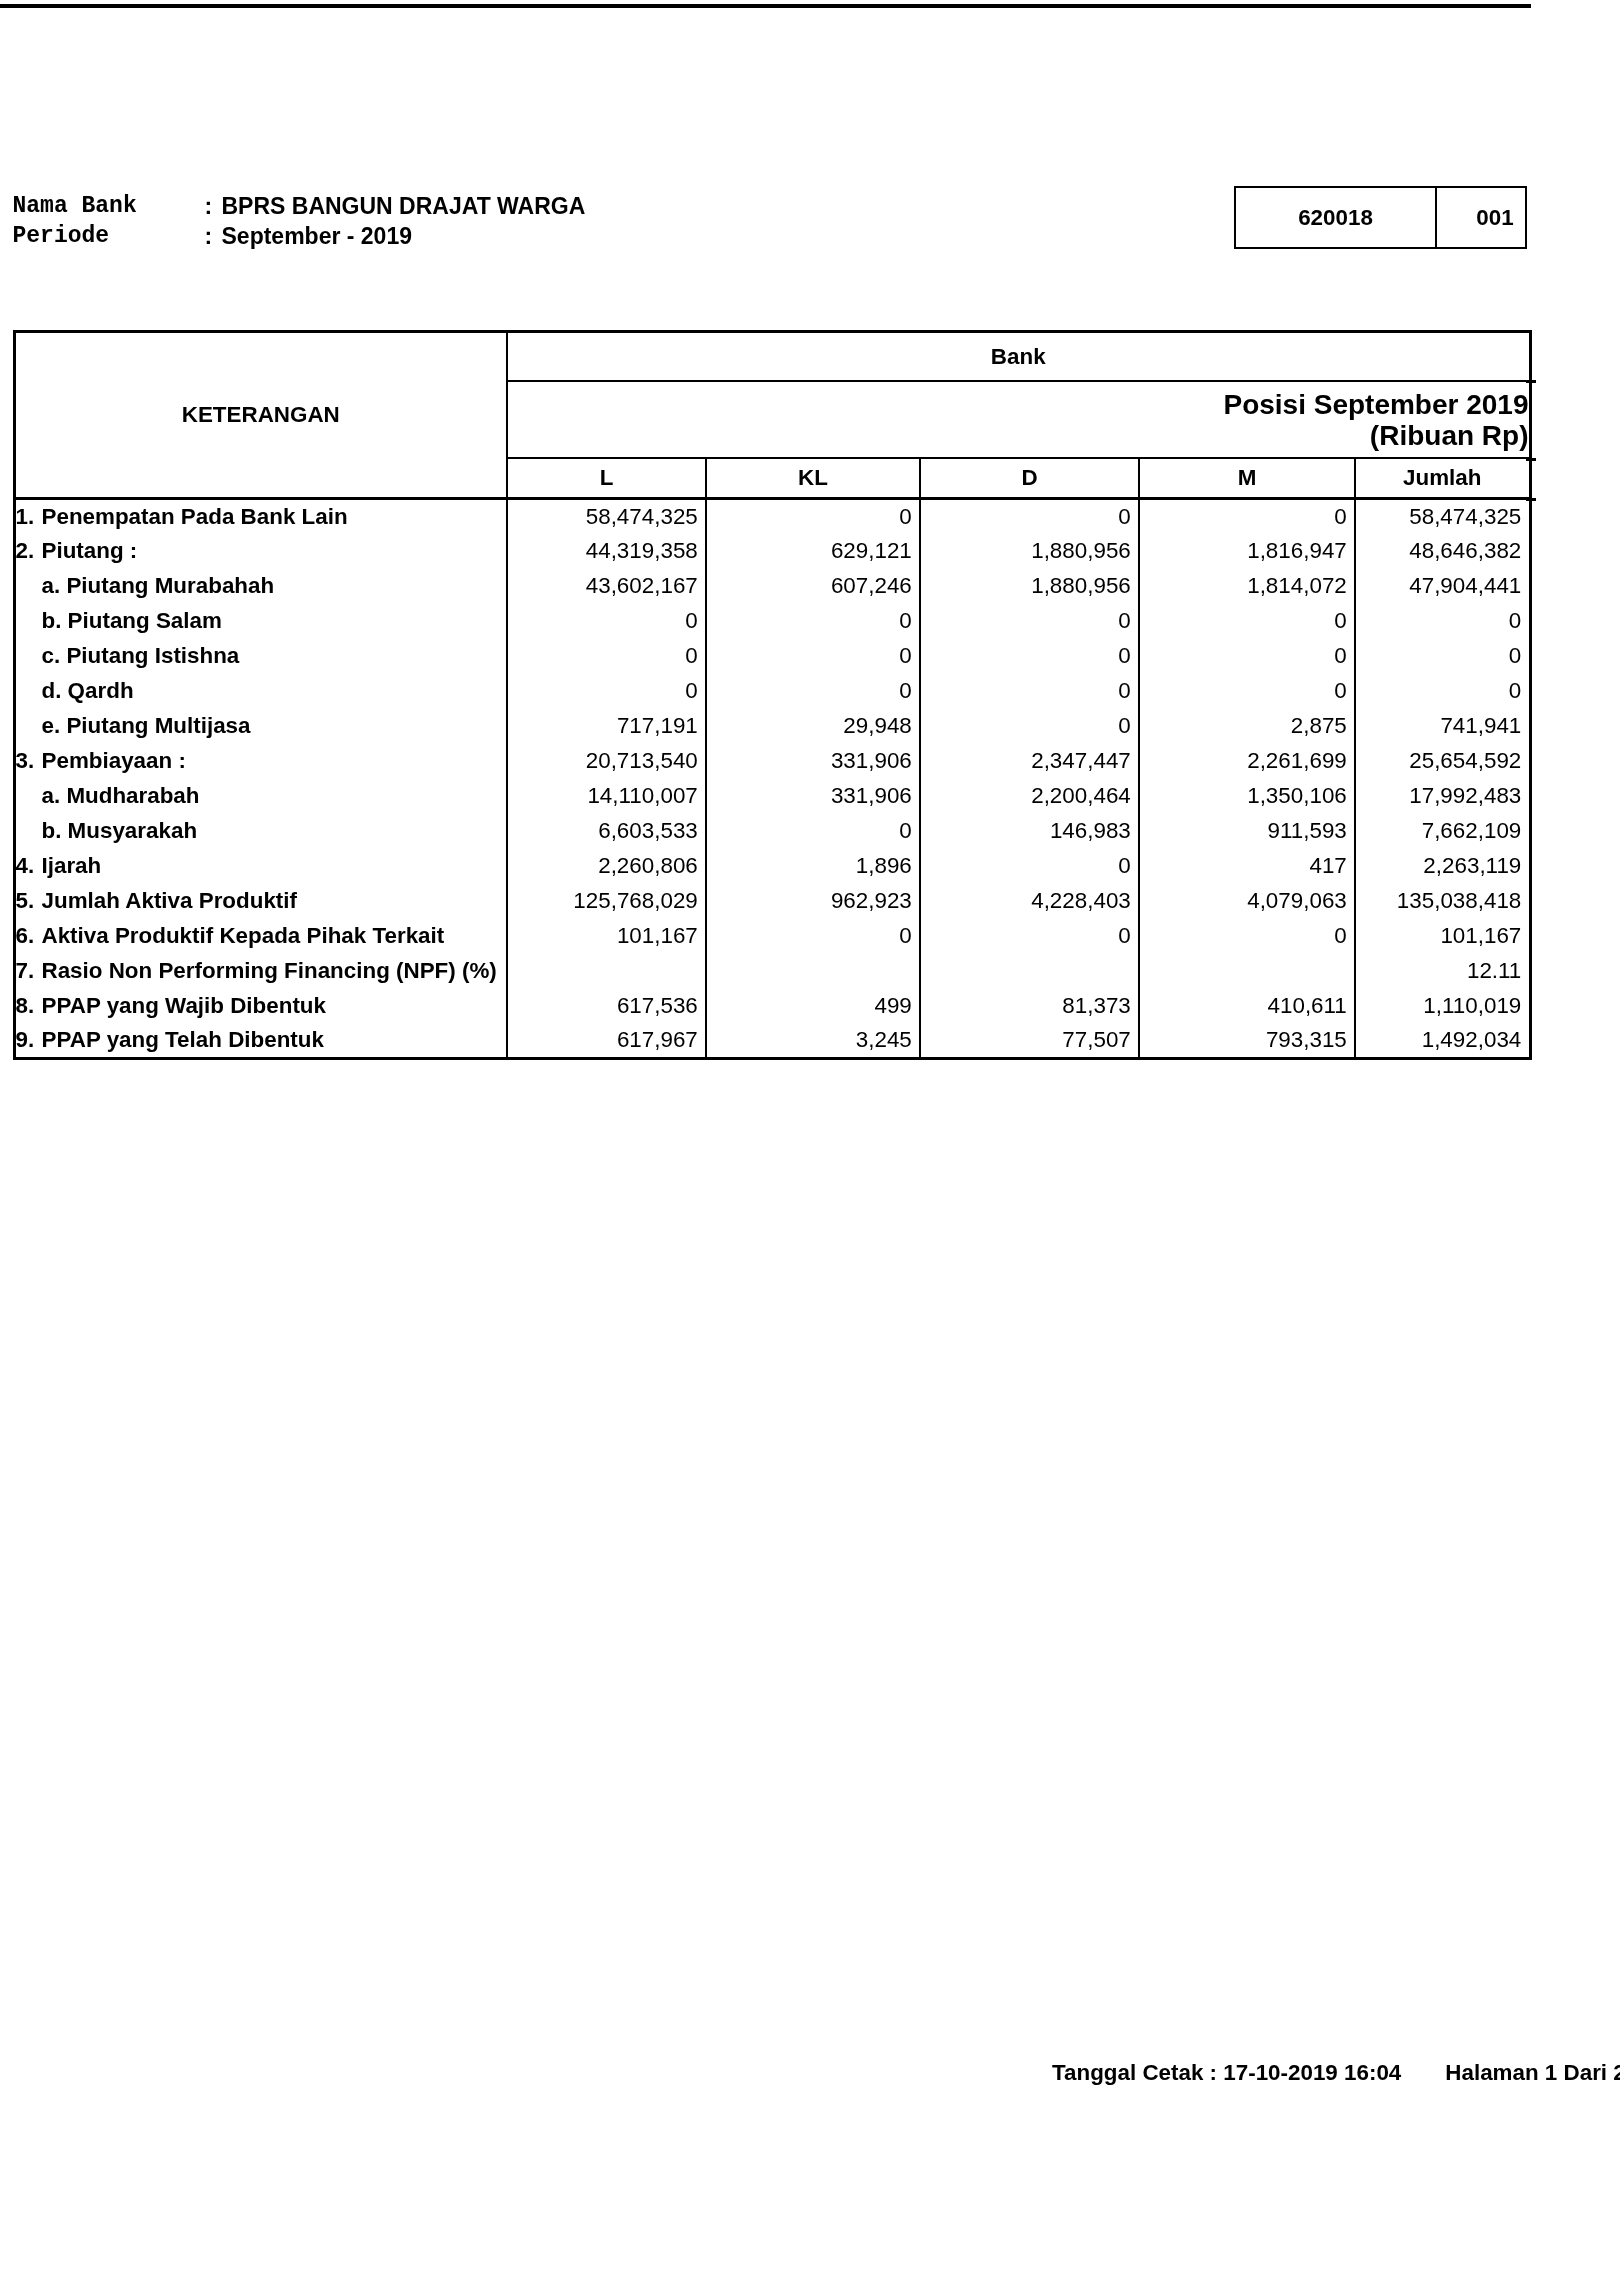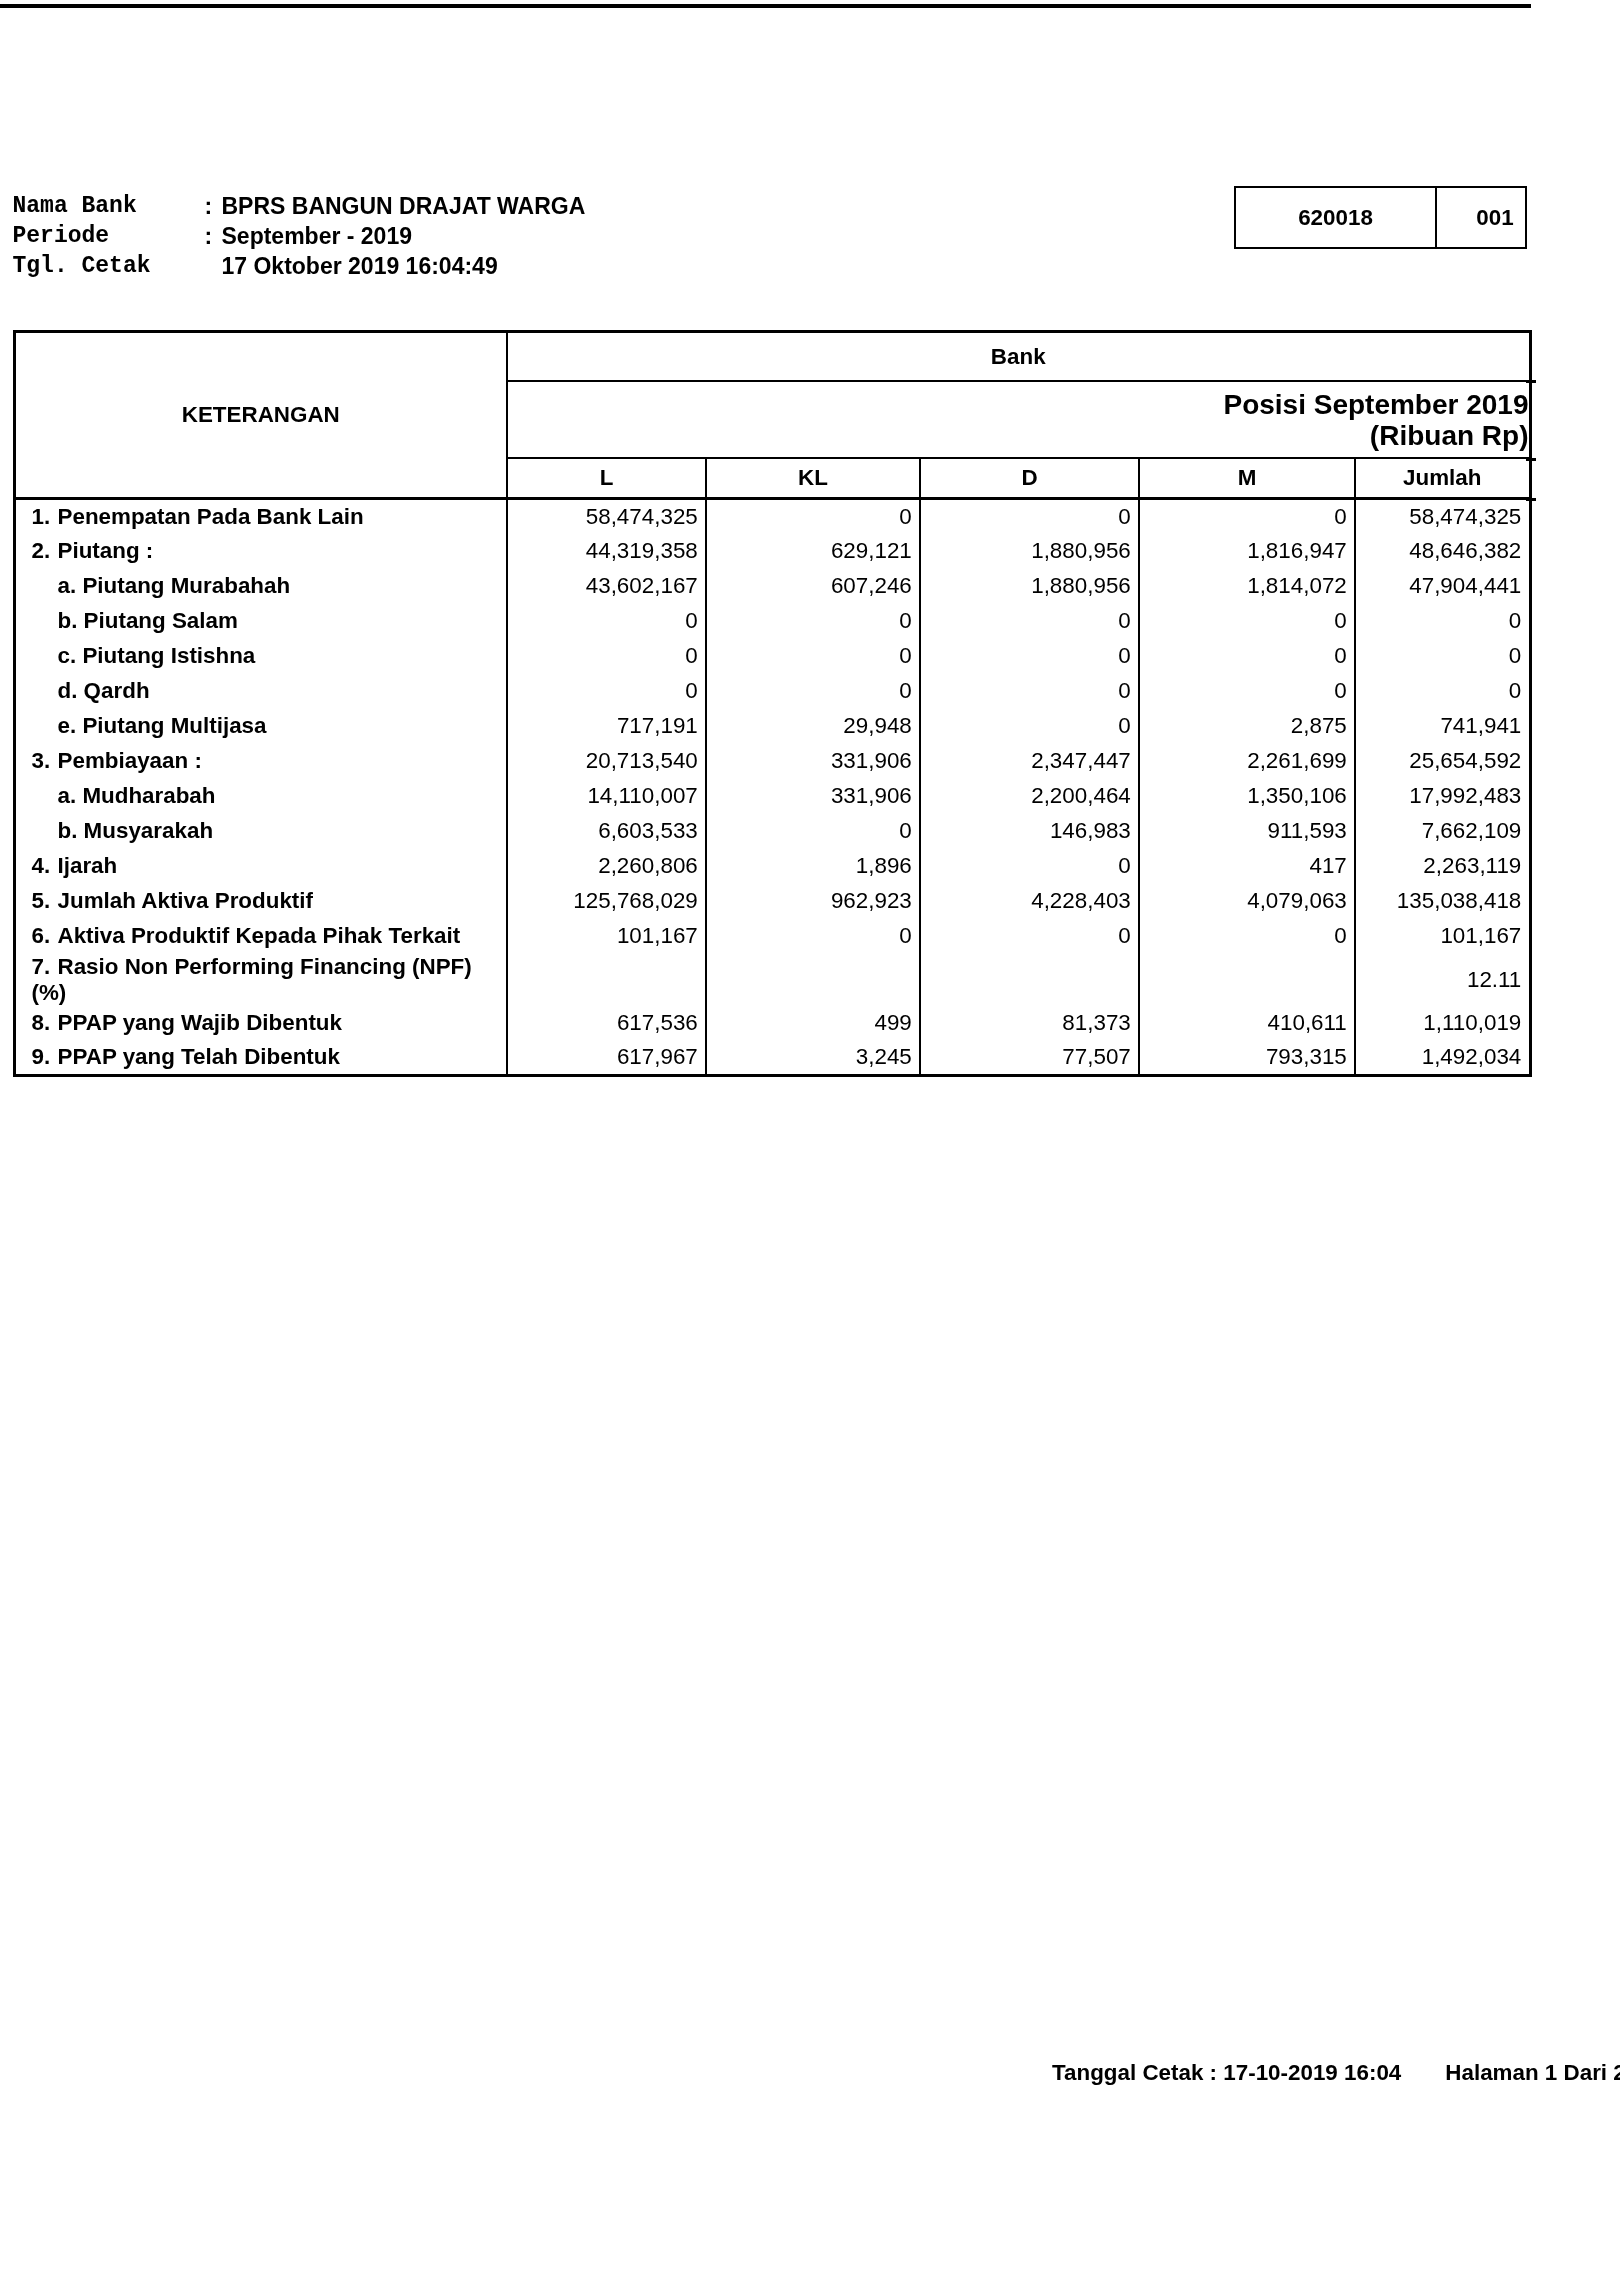--- a/index.html
+++ b/index.html
@@ -92,11 +92,6 @@
       <span class="meta-label">Periode</span>
       <span class="meta-sep">:</span>
       <span class="meta-value">September - 2019</span>
-    </div>
-    <div class="meta-row">
-      <span class="meta-label">Tgl. Cetak</span>
-      <span class="meta-sep"></span>
-      <span class="meta-value">17 Oktober 2019 16:04:49</span>
     </div>
   </div>
 

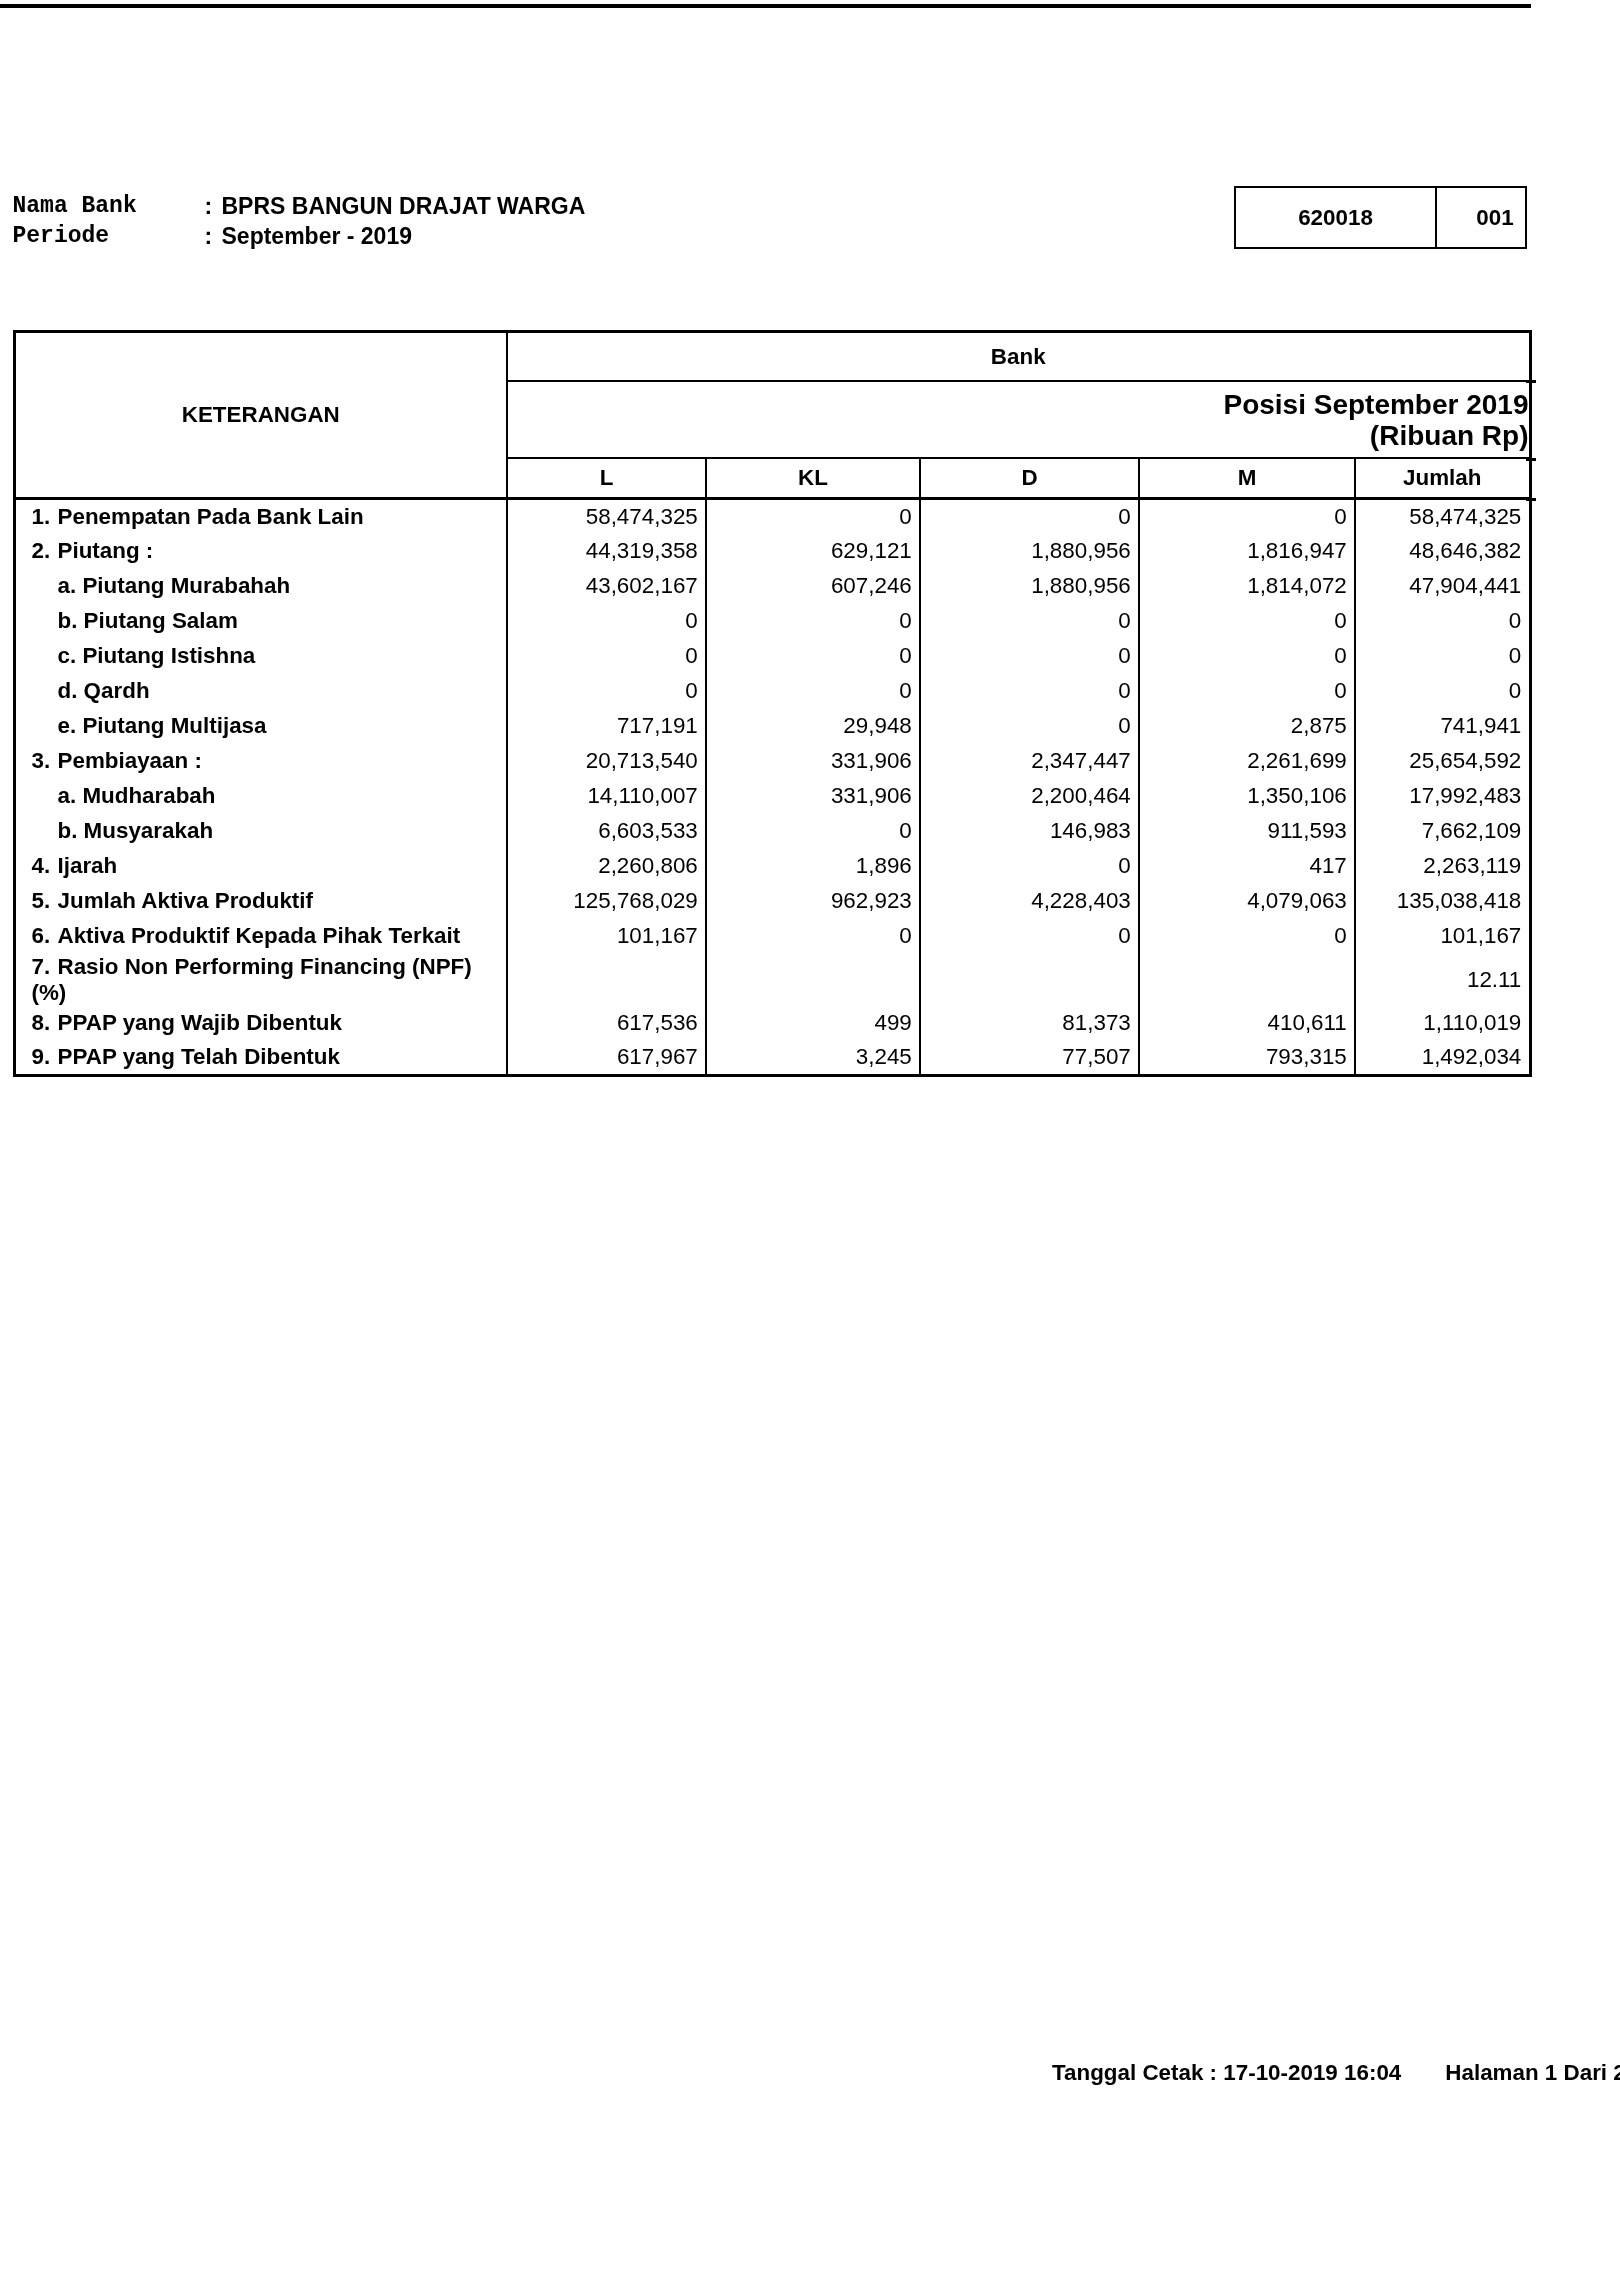--- a/index.html
+++ b/index.html
@@ -59,7 +59,7 @@
 
   tbody tr { height:35px; }
   tbody td { border-left:2.7px solid #000; vertical-align:middle; }
-  tbody td.label-cell { border-left:none; padding-left:16px; font-size:22.4px; font-weight:bold; text-align:left; }
+  tbody td.label-cell { border-left:none; padding-left:0; font-size:22.4px; font-weight:bold; text-align:left; }
   .row-no { display:inline-block; width:26px; }
   tbody td.num { text-align:right; padding-right:7.2px; font-size:22.4px; font-weight:normal; }
 

